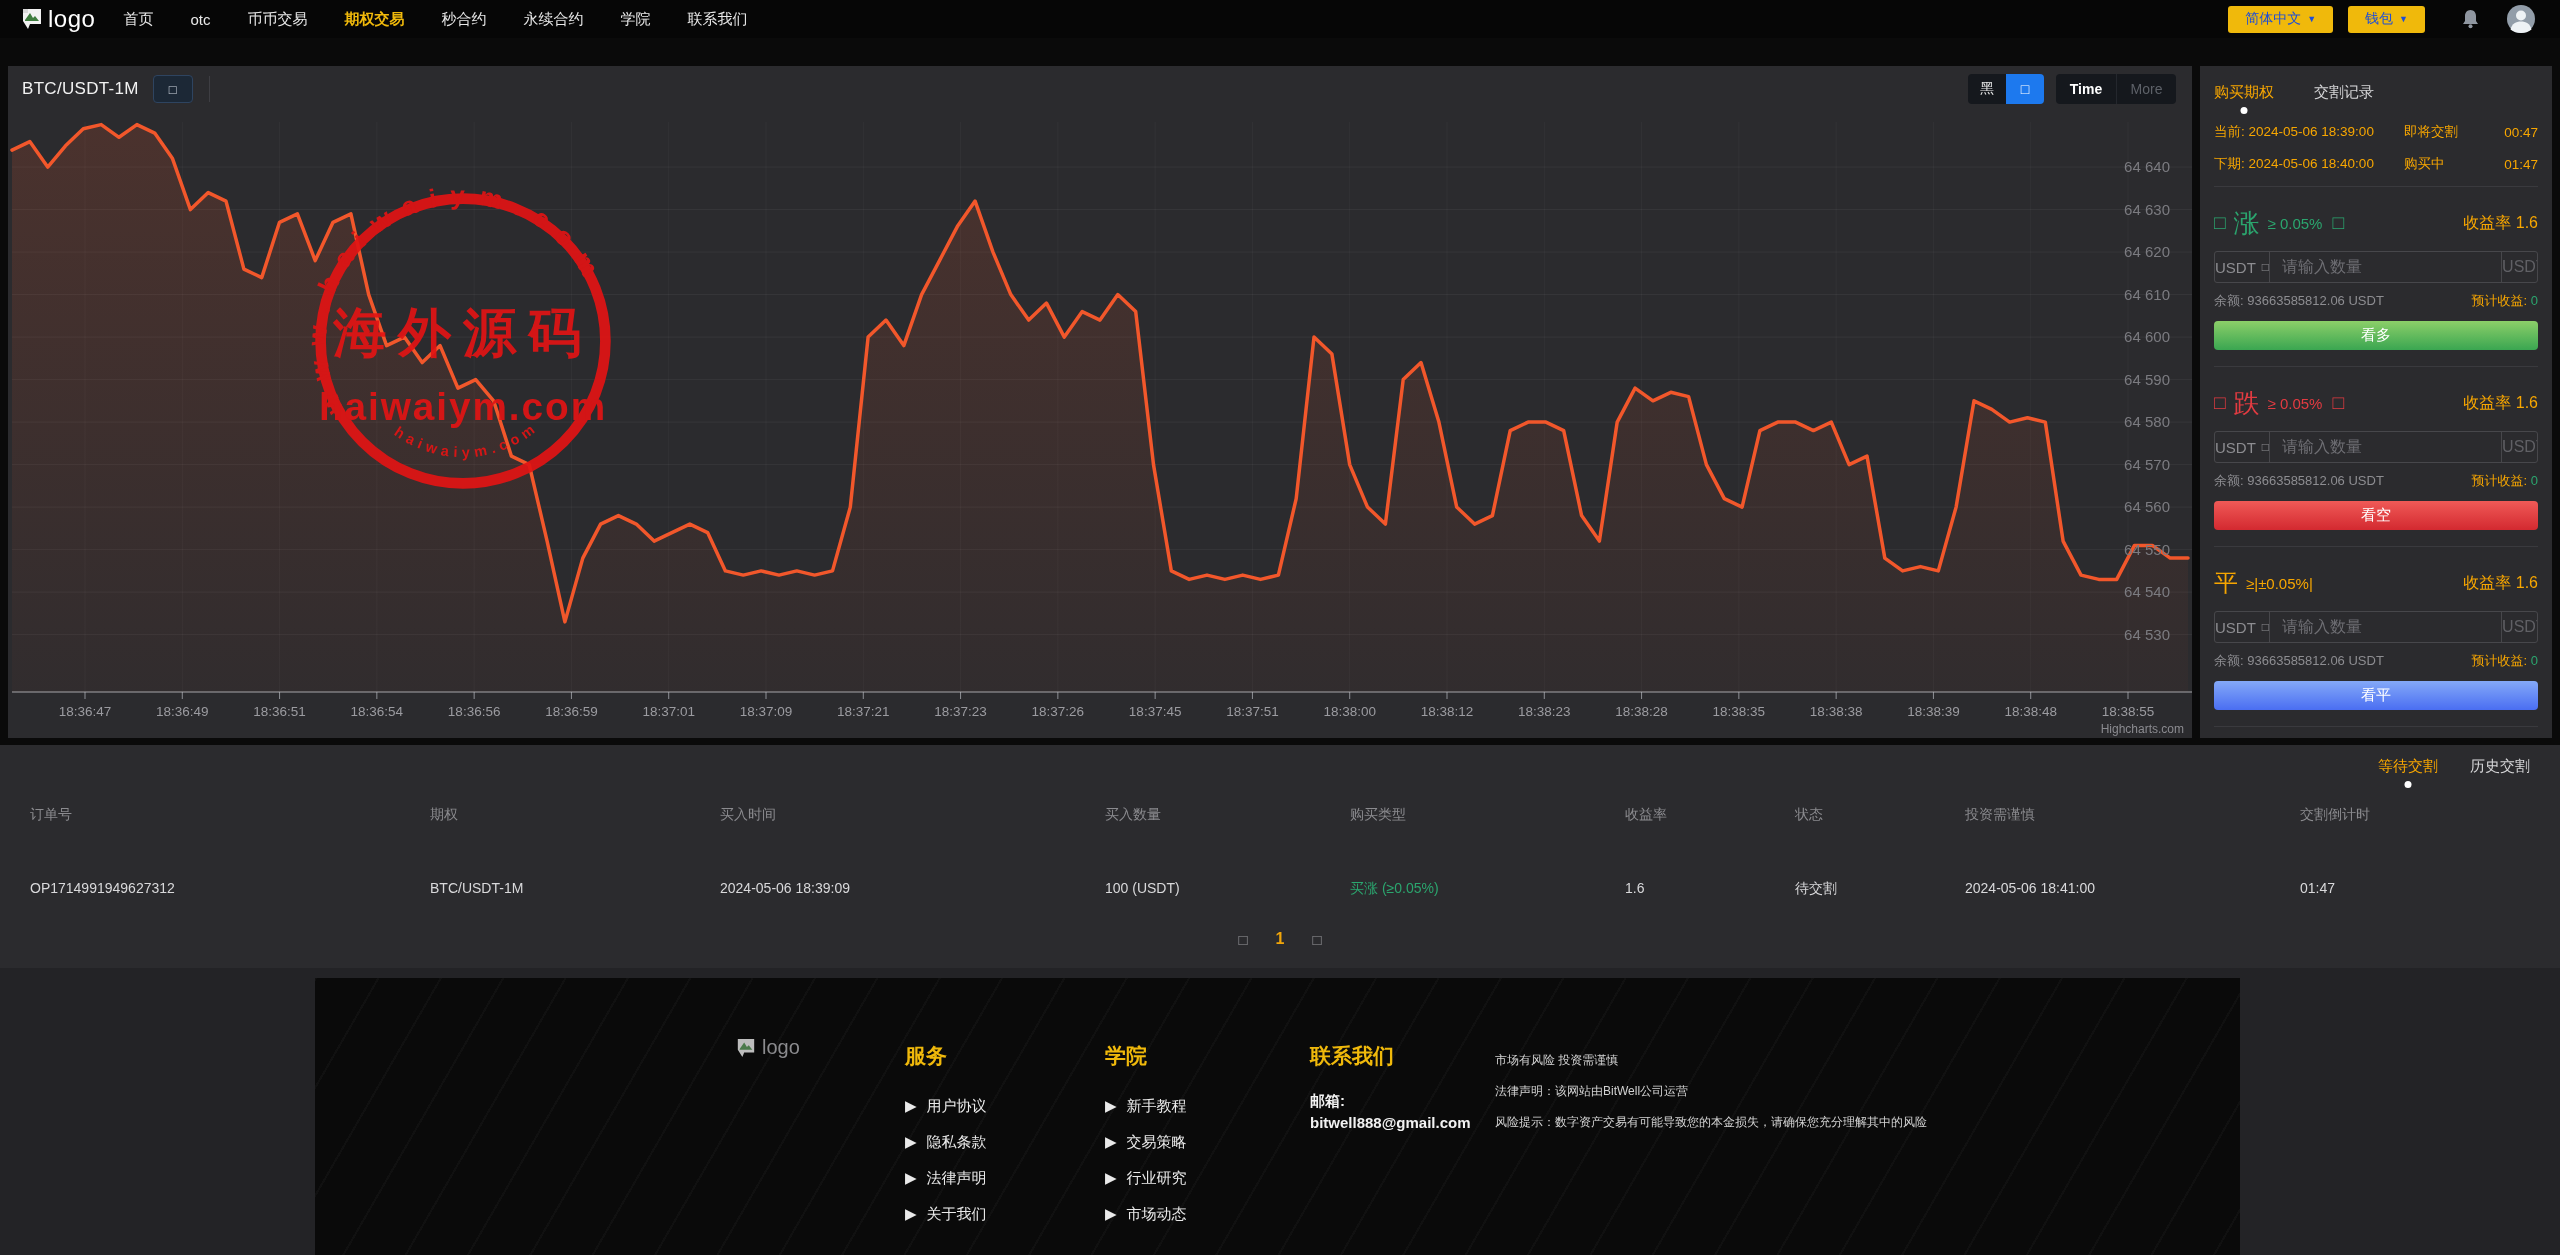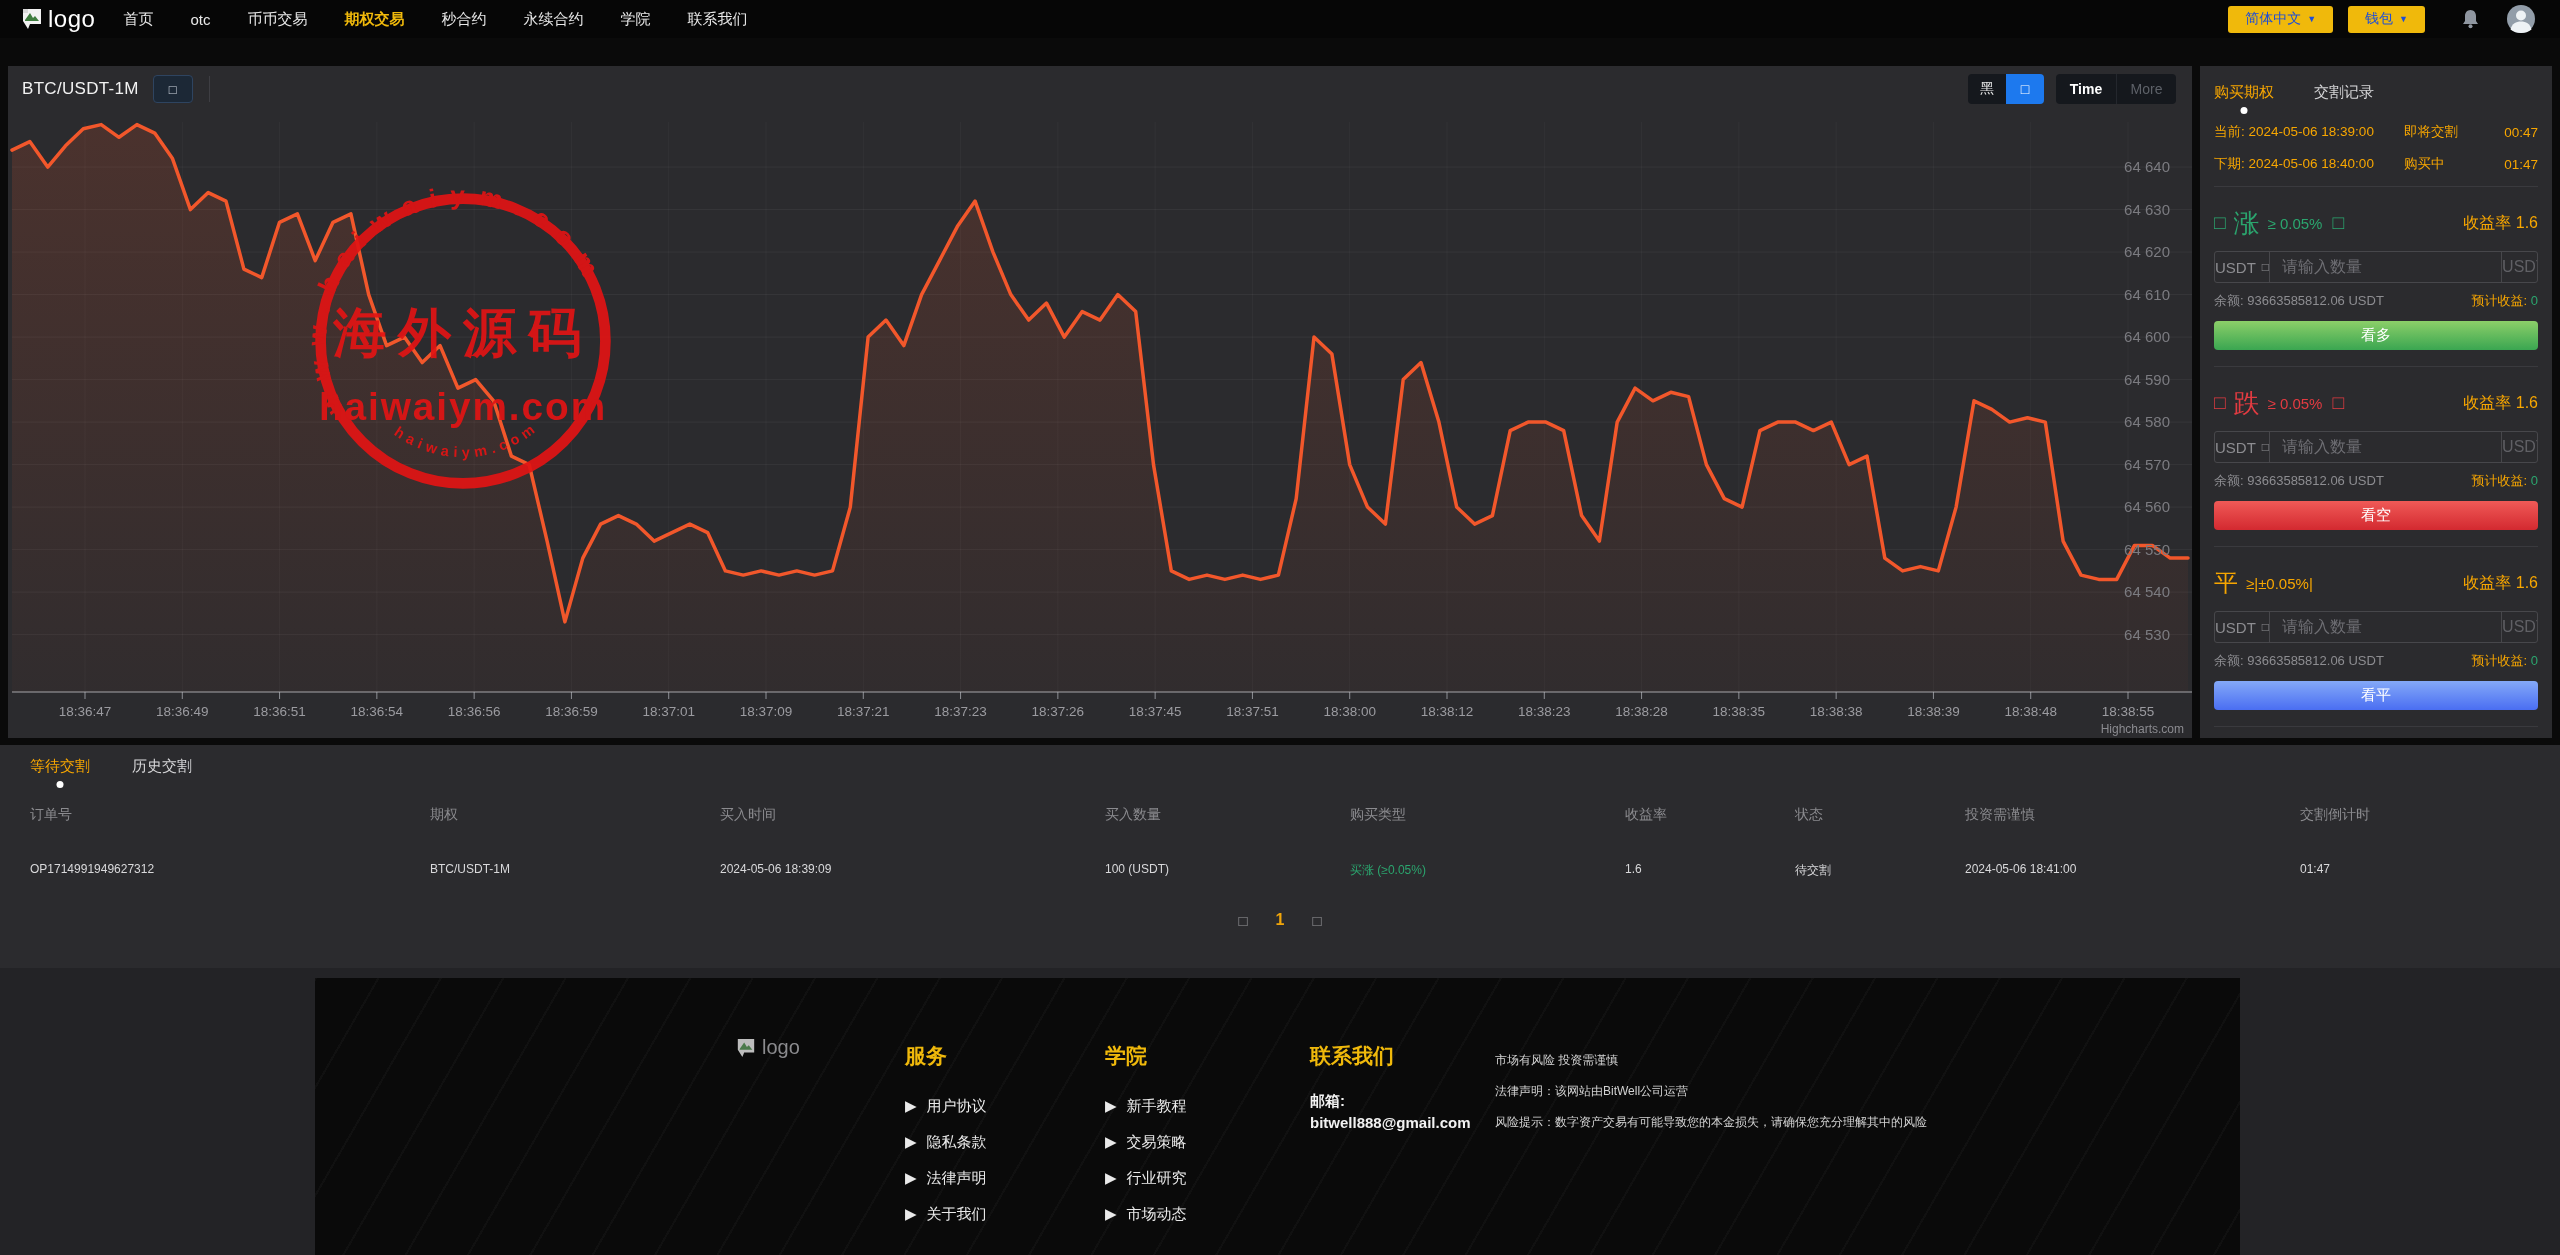--- a/index.html
+++ b/index.html
@@ -96,7 +96,7 @@
   
   .orders { position:absolute; left:0; top:745px; width:2560px; height:223px; background:#2b2b2e;
             padding:12px 30px 0 30px; }
-  .o-tabs { display:flex; gap:42px; }
+  .o-tabs { display:flex; gap:32px;justify-content:flex-end; }
   .tbl { display:grid; grid-template-columns:400px 290px 385px 245px 275px 170px 170px 335px 1fr; }
   .tbl-head { margin-top:30px; color:#8b8b8f; font-size:14px; }
   .tbl-row { margin-top:38px; color:#d9d9db; font-size:12px; }

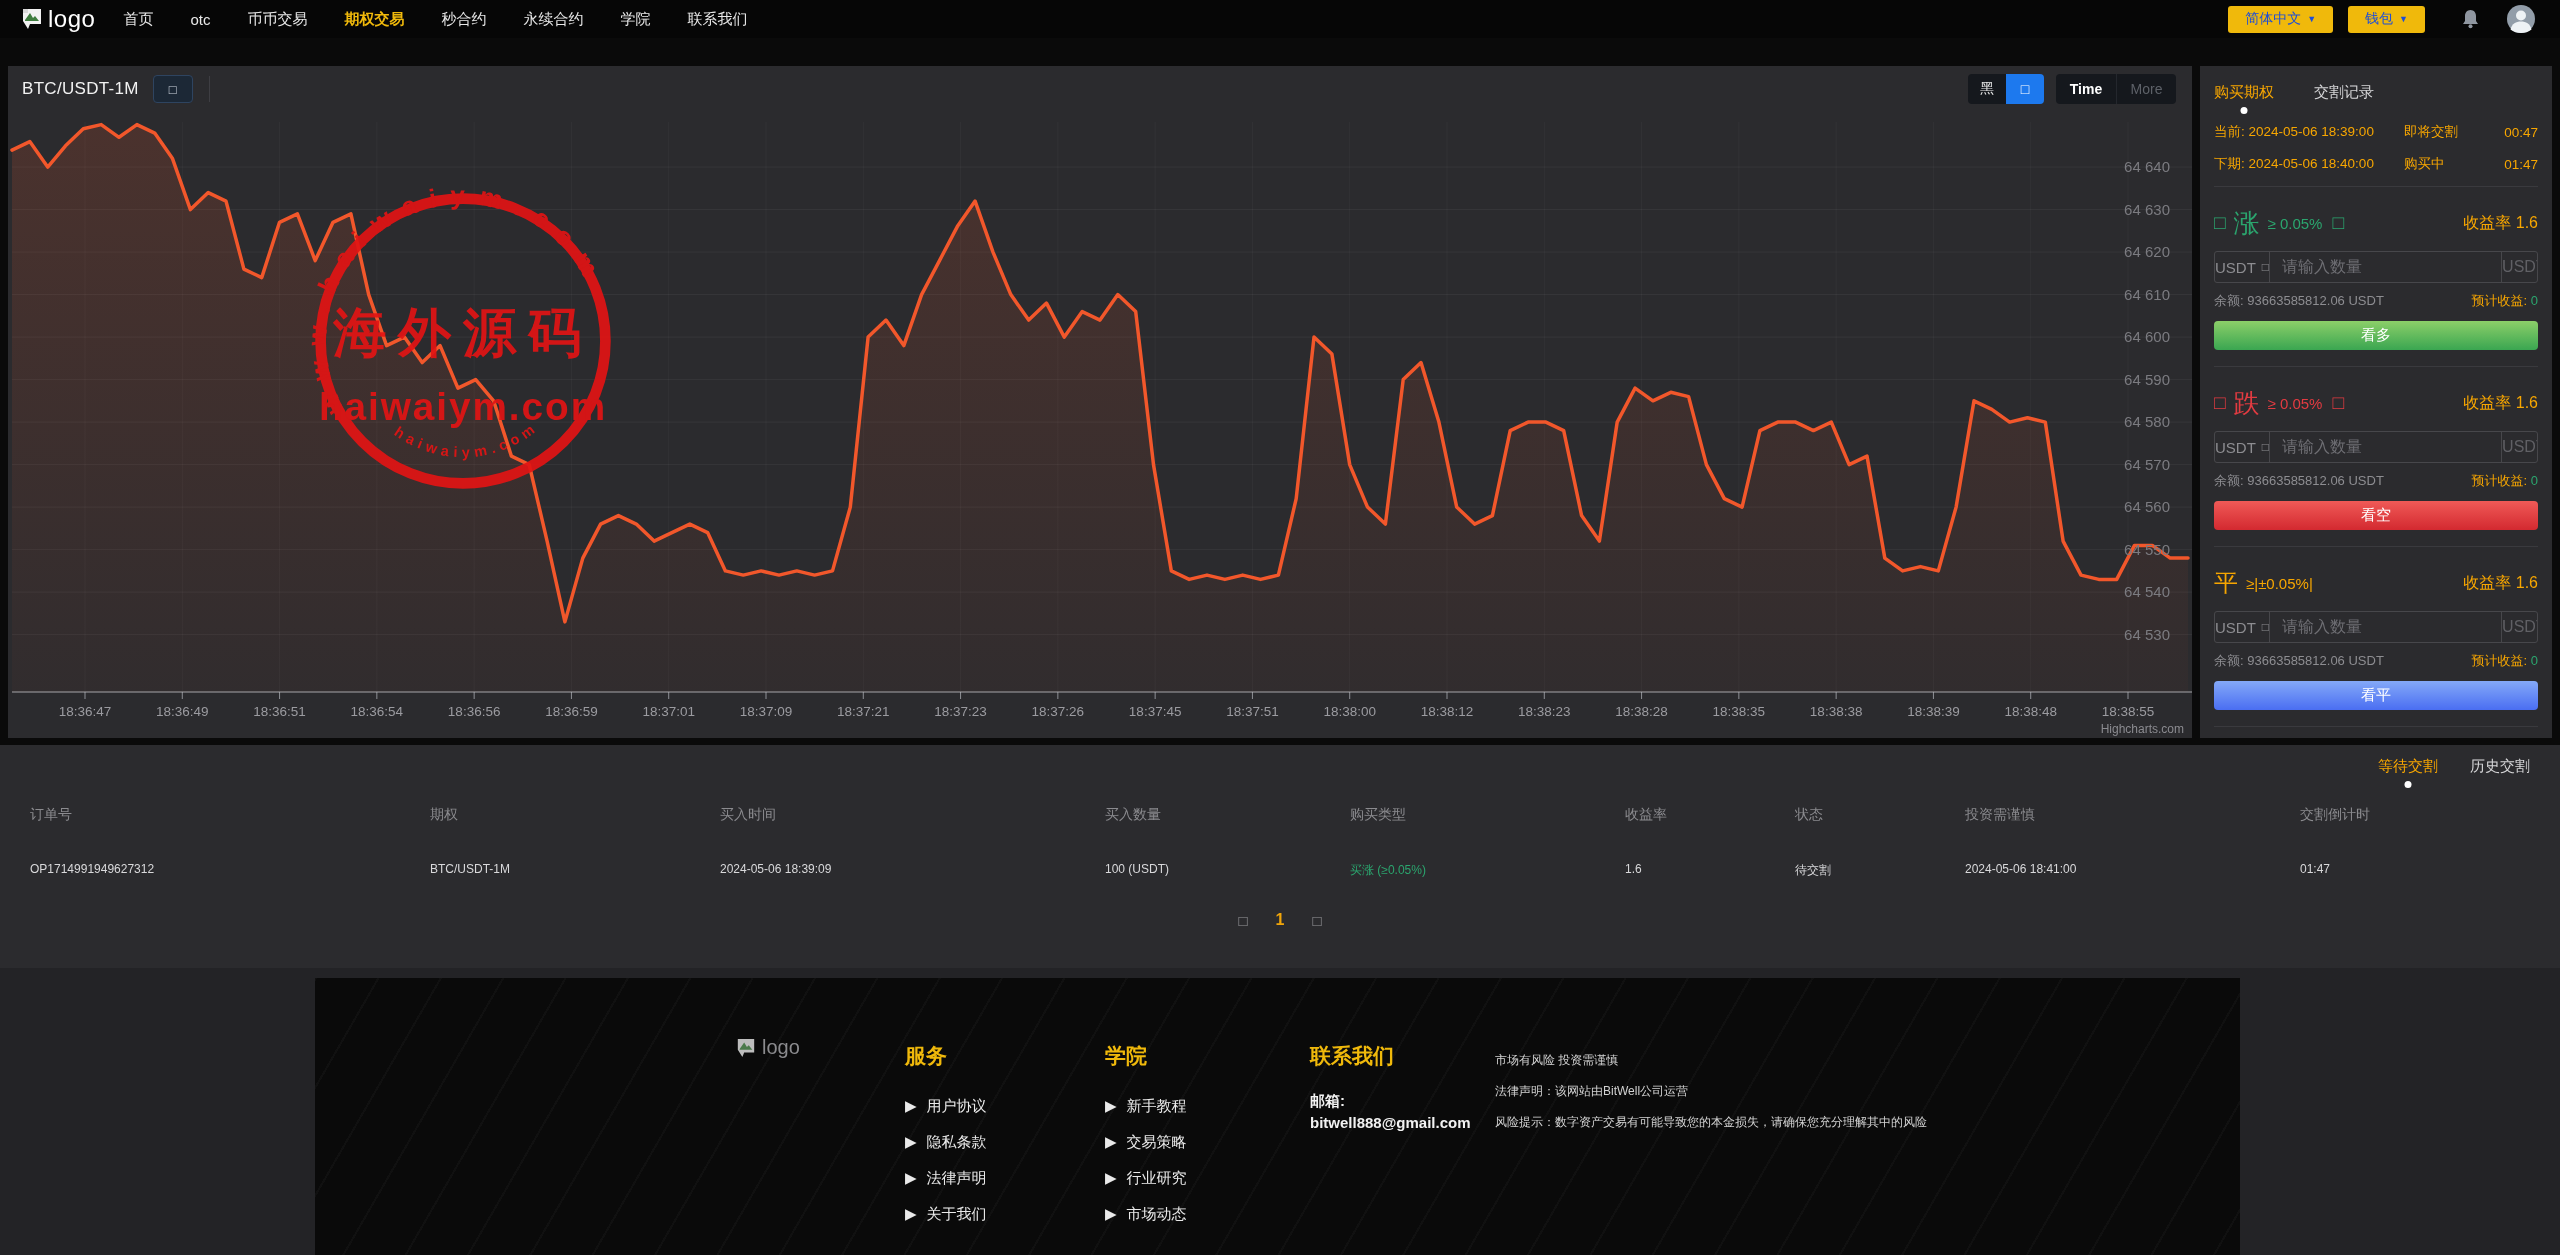--- a/index.html
+++ b/index.html
@@ -99,7 +99,7 @@
   .o-tabs { display:flex; gap:32px;justify-content:flex-end; }
   .tbl { display:grid; grid-template-columns:400px 290px 385px 245px 275px 170px 170px 335px 1fr; }
   .tbl-head { margin-top:30px; color:#8b8b8f; font-size:14px; }
-  .tbl-row { margin-top:38px; color:#d9d9db; font-size:12px; }
+  .tbl-row { margin-top:56px; color:#d9d9db; font-size:14px; }
   .cell-green { color:#2ba56e; }
   .pager { margin-top:32px; display:flex; justify-content:center; align-items:center; gap:28px; }
   .pg-arrow { color:#98989d; font-size:15px; cursor:pointer; }

